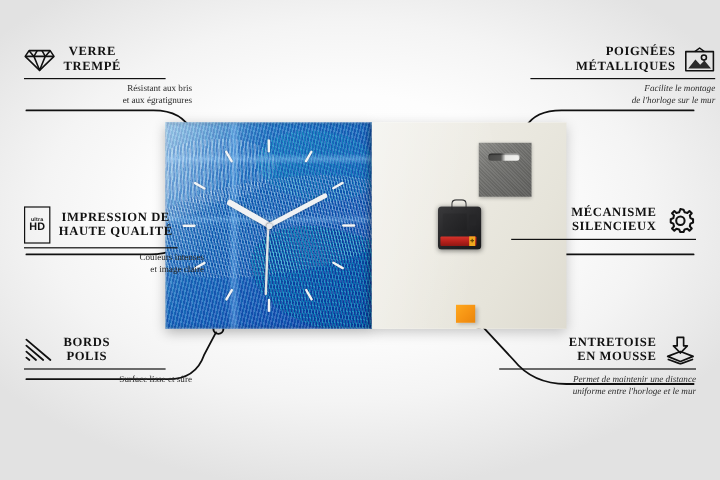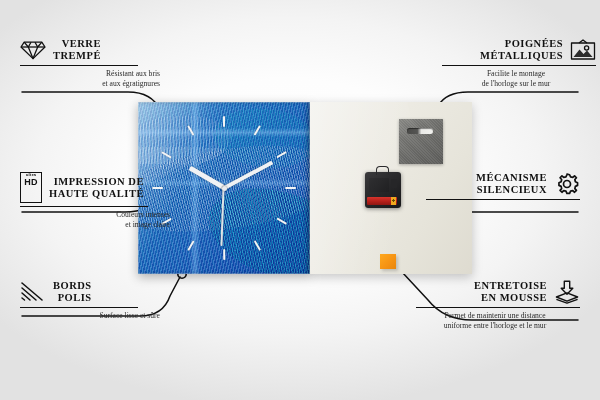--- a/index.html
+++ b/index.html
@@ -41,7 +41,7 @@
     white-space: pre-line;
   }
   .left .feat-head { justify-content: flex-start; }
-  .left .feat-title { text-align: right; }
+  .left .feat-title { text-align: center; }
   .left .feat-sub { text-align: right; }
   .right .feat-head { justify-content: flex-end; flex-direction: row; }
   .right .feat-title { text-align: right; }

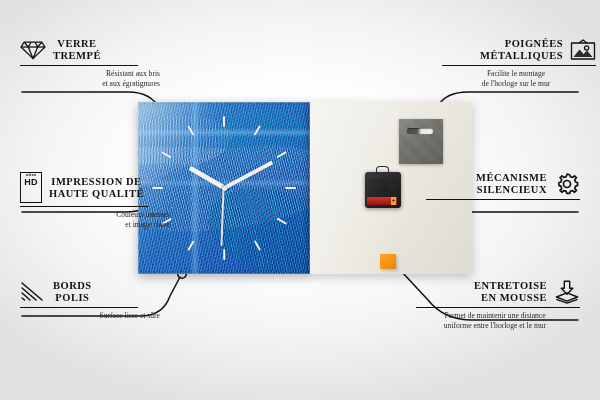--- a/index.html
+++ b/index.html
@@ -45,7 +45,7 @@
   .left .feat-sub { text-align: right; }
   .right .feat-head { justify-content: flex-end; flex-direction: row; }
   .right .feat-title { text-align: right; }
-  .right .feat-sub { text-align: center; }
+  .right .feat-sub { text-align: right; font-style: italic; }
 
   .icon { flex: 0 0 auto; display: block; }
 

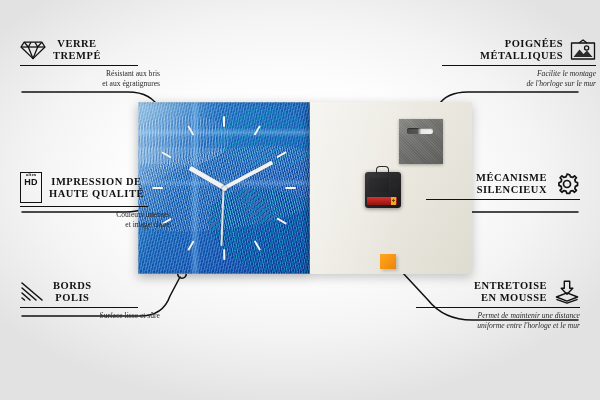--- a/index.html
+++ b/index.html
@@ -53,7 +53,7 @@
     width: 22px; height: 31px;
     border: 1.3px solid #111;
     display: flex; flex-direction: column;
-    align-items: center; 
+    align-items: center; justify-content: center;
     line-height: 1;
   }
   .hdbadge .u {

